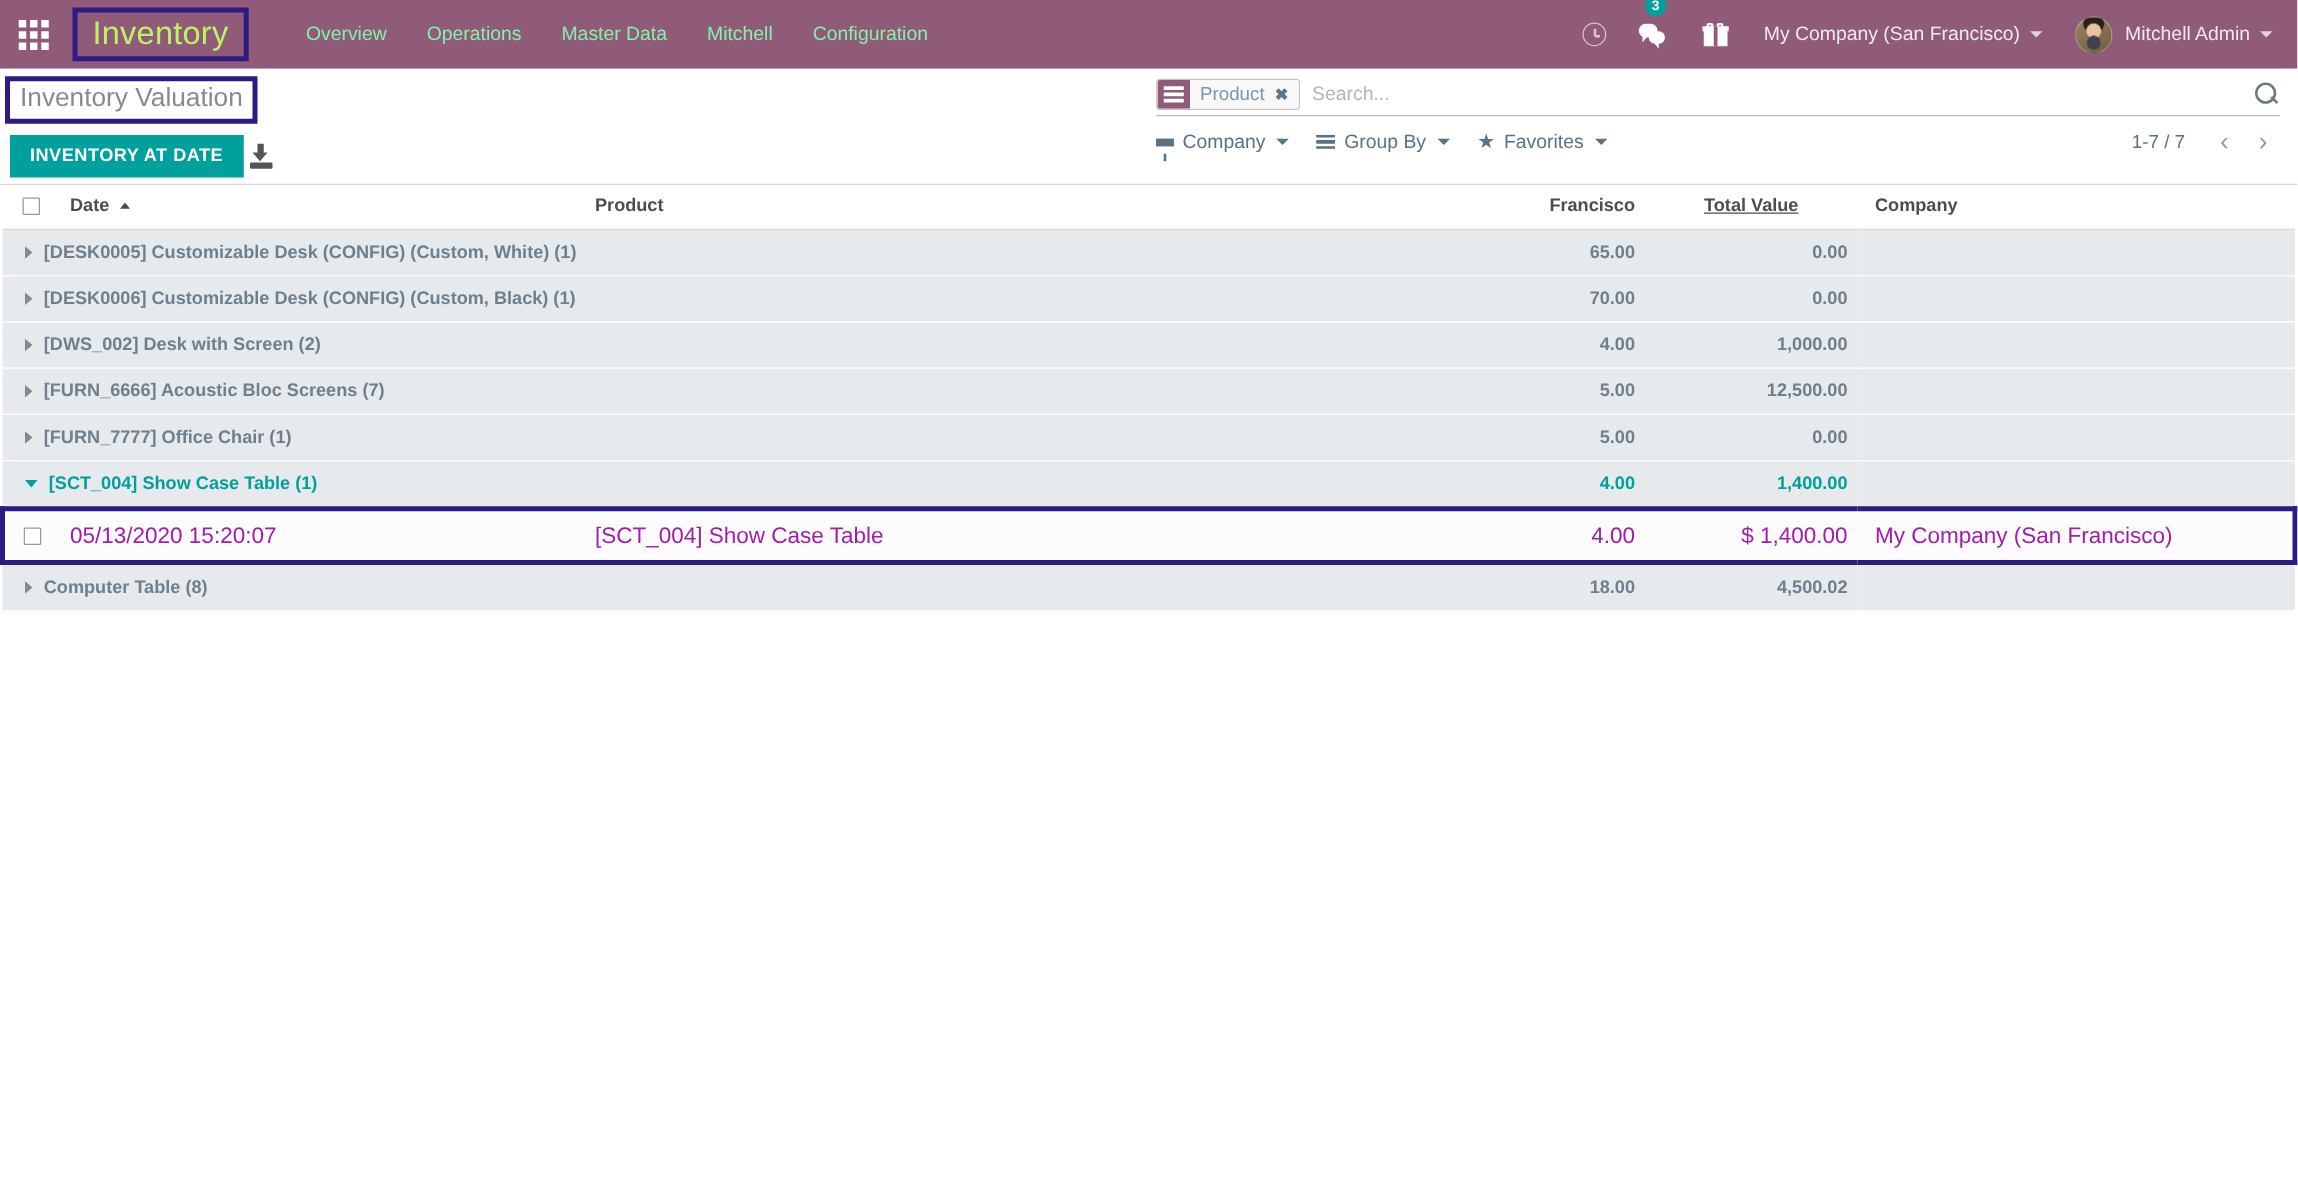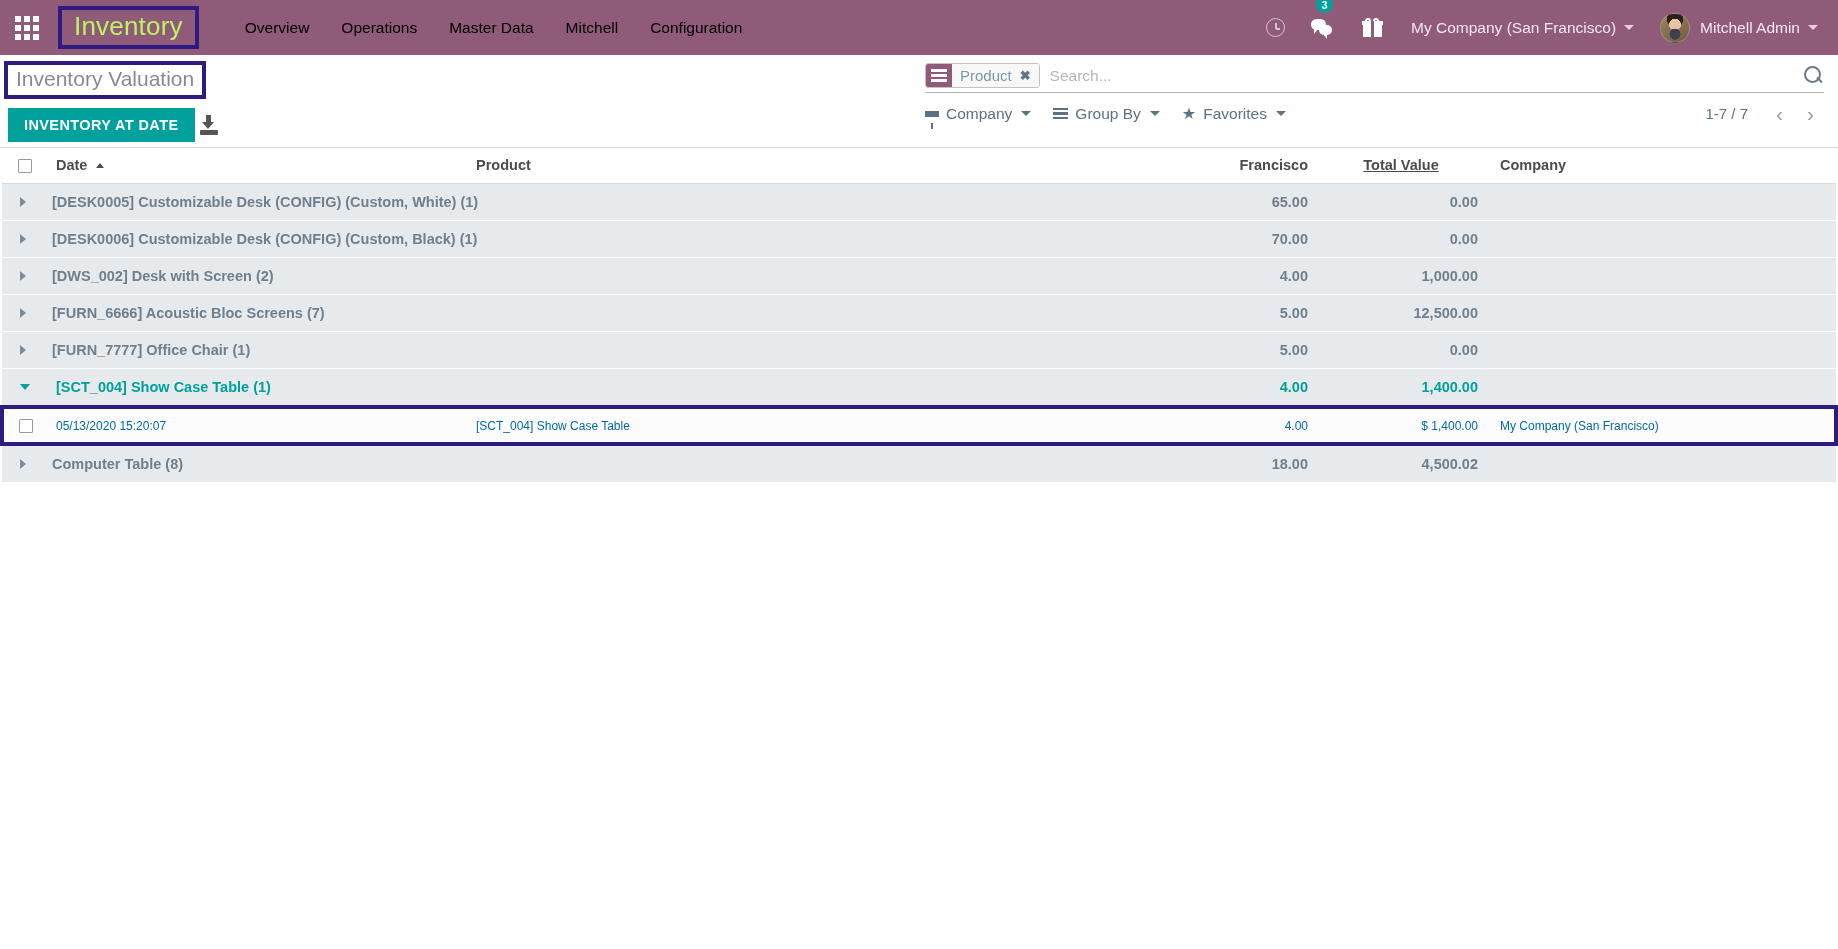--- a/index.html
+++ b/index.html
@@ -49,7 +49,7 @@
 
   .menu-items { display: flex; align-items: center; gap: 0px; }
   .menu-item {
-    color: #000000;
+    color: #86efac;
     font-size: 15.5px;
     padding: 8px 16px;
     white-space: nowrap;

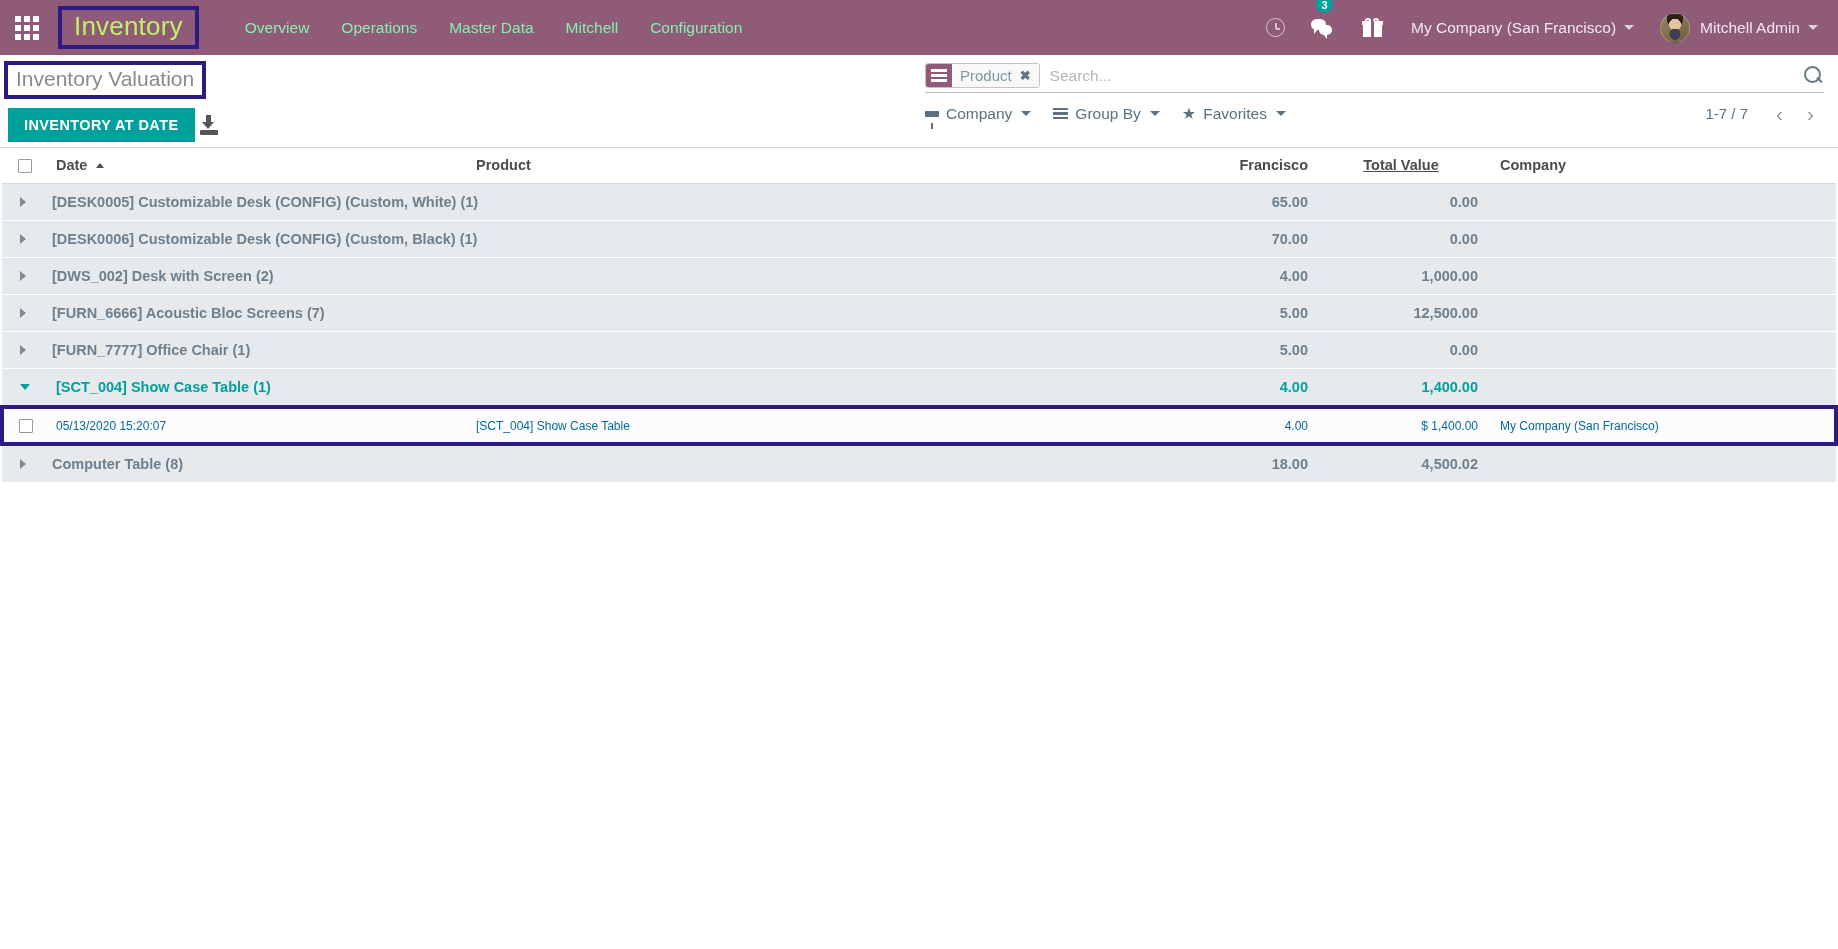--- a/index.html
+++ b/index.html
@@ -432,7 +432,7 @@
     cursor: pointer;
   }
   tr.group-row.expanded td { color: #00a09d; }
-  .grp-label { display: flex; align-items: center; gap: 26px; padding-left: 10px; }
+  .grp-label { display: flex; align-items: center; gap: 9px; padding-left: 10px; }
   .tri-right {
     width: 0; height: 0;
     border-top: 5px solid transparent;

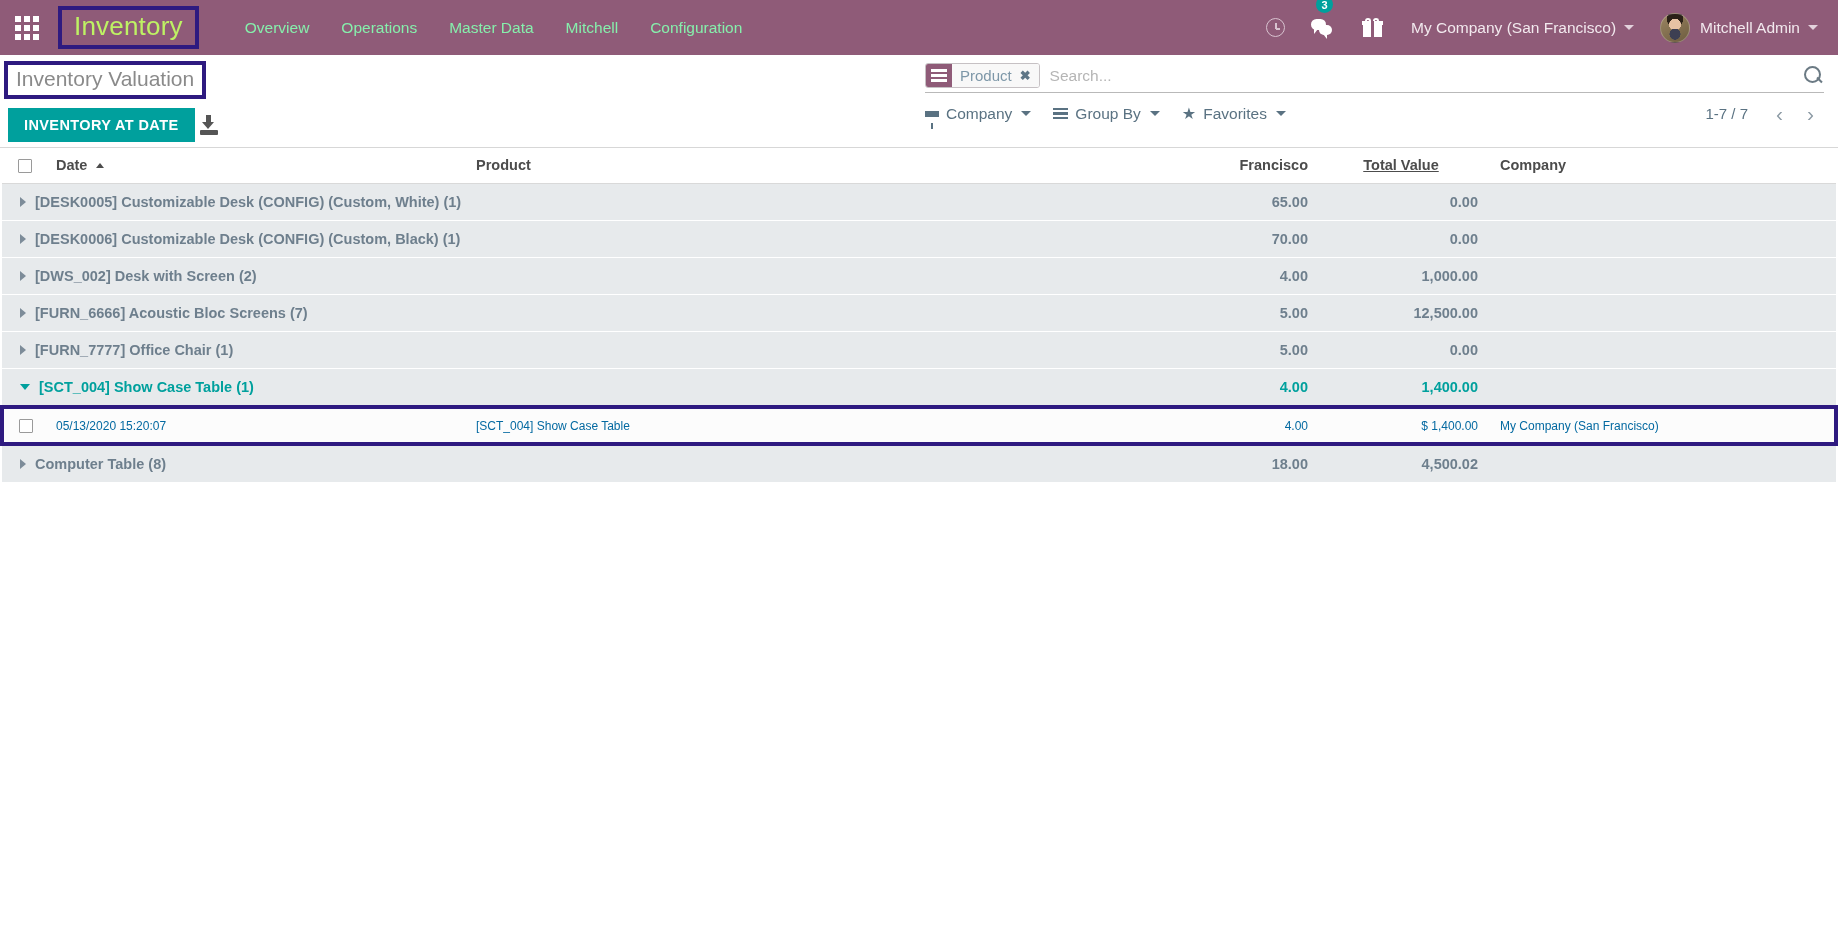--- a/index.html
+++ b/index.html
@@ -452,8 +452,8 @@
 
   tr.data-row td {
     background: #fcfcfc;
-    font-size: 12px;
-    color: #0369a1;
+    font-size: 18px;
+    color: #a21caf;
     padding: 9px 8px;
     border-bottom: 1px solid #e6e6e6;
   }

